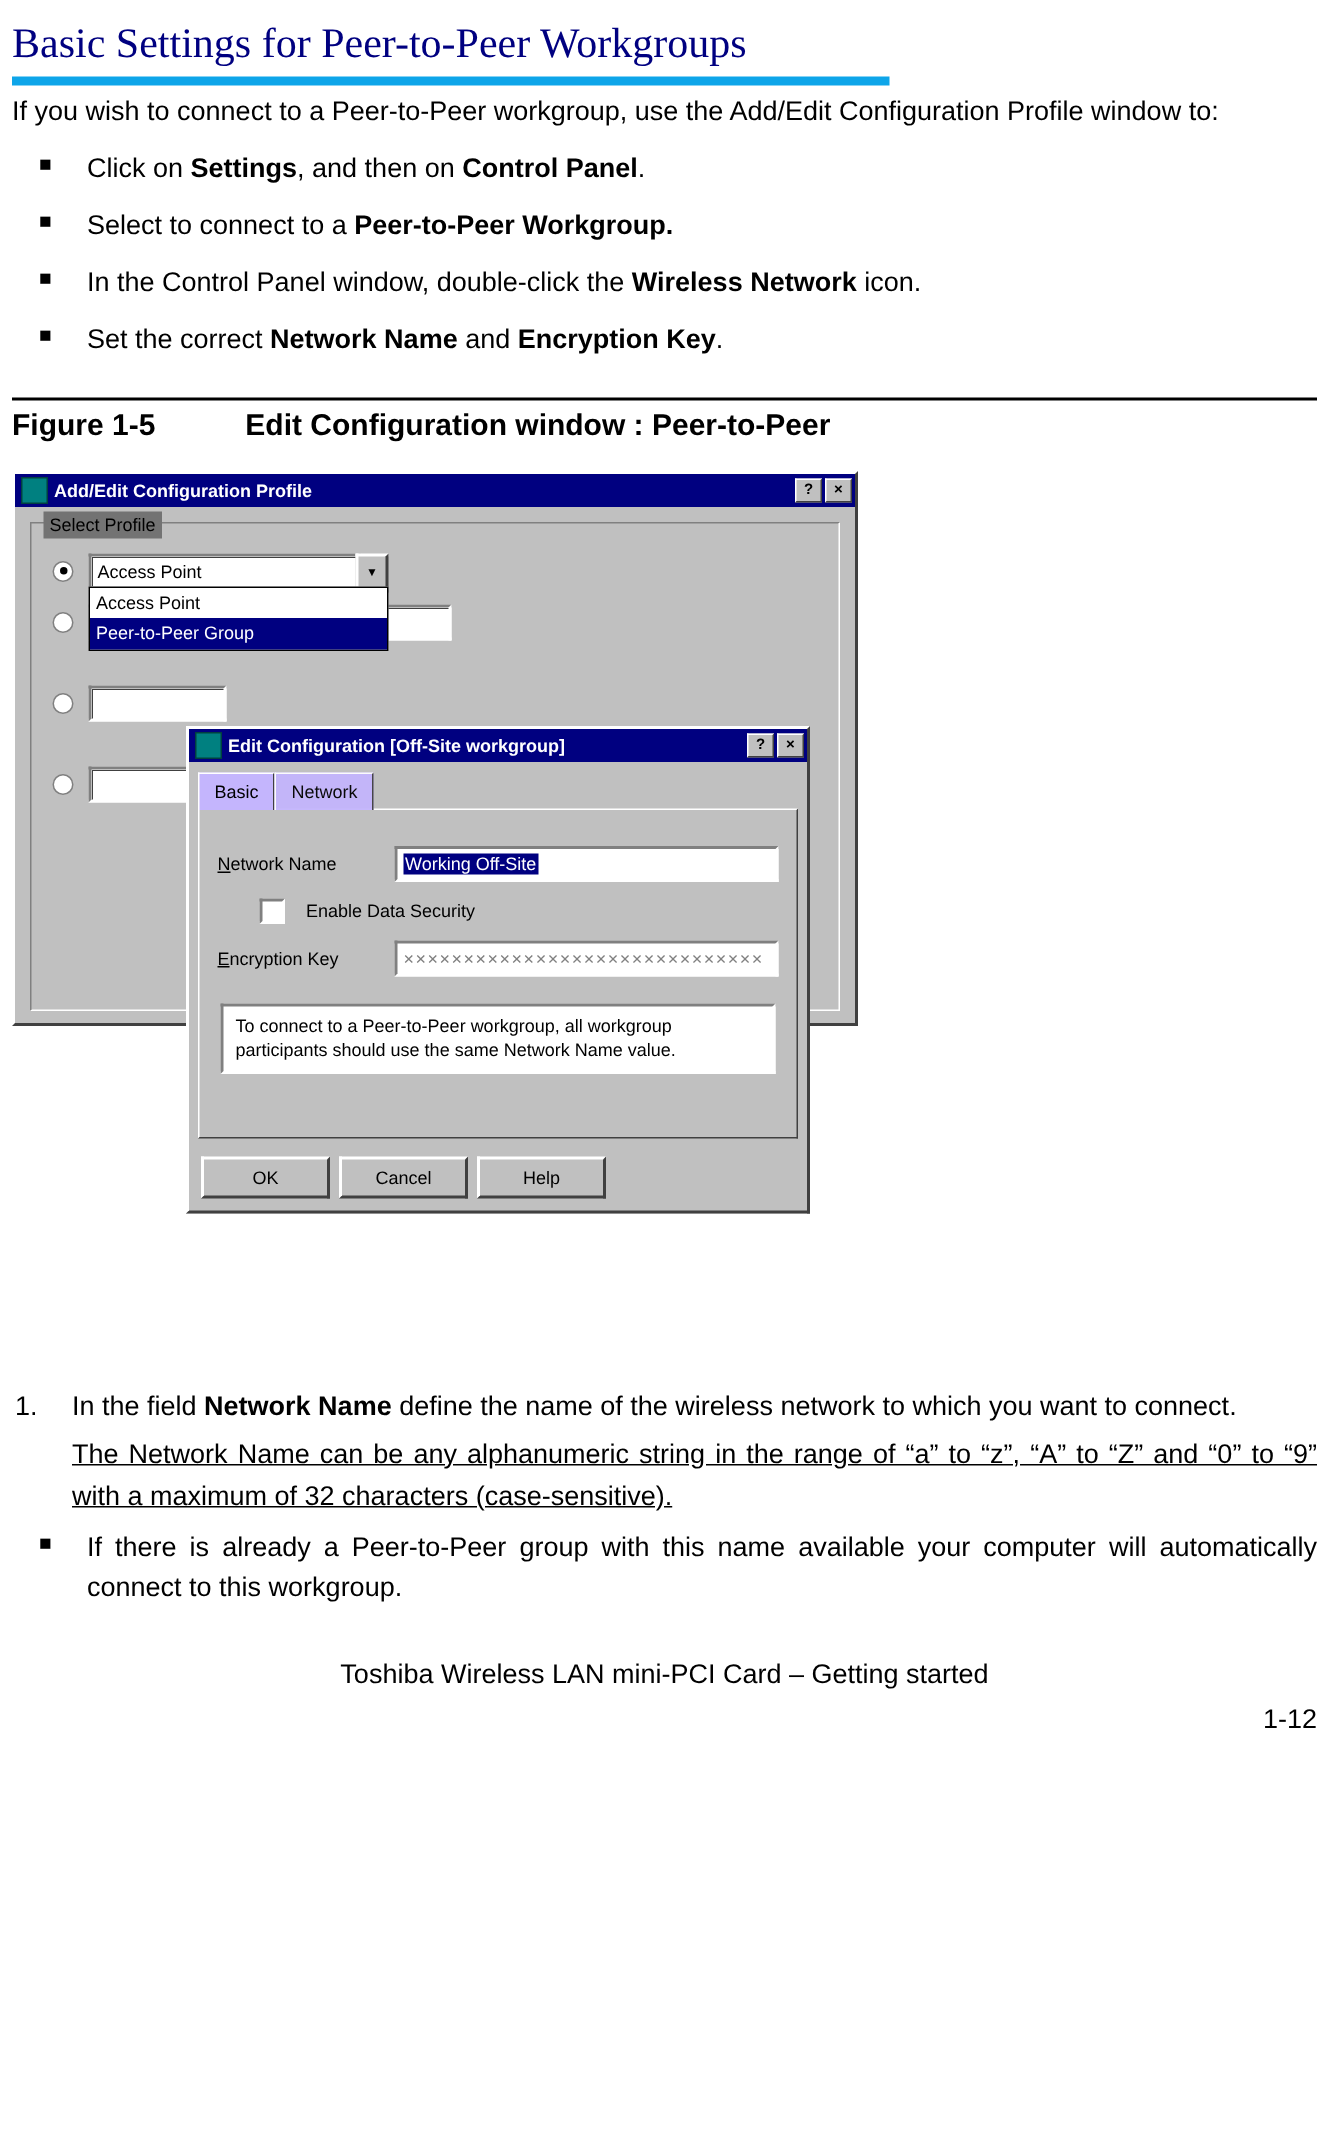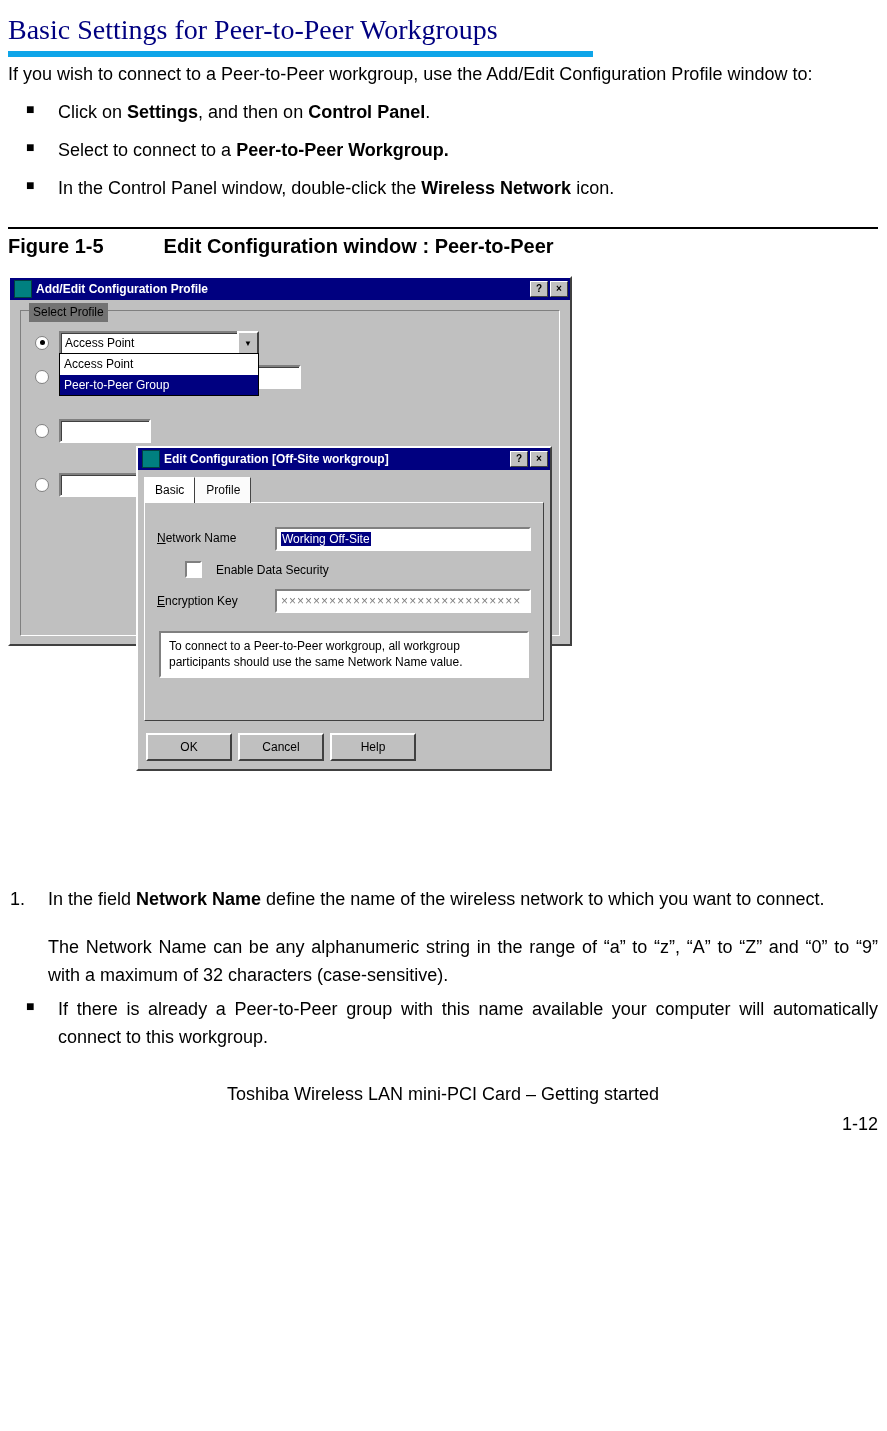--- a/index.html
+++ b/index.html
@@ -129,6 +129,7 @@
   <li><span>Click on </span><b>Settings</b><span>, and then on </span><b>Control Panel</b><span>.</span></li>
   <li><span>Select to connect to a </span><b>Peer-to-Peer Workgroup.</b><span></span></li>
   <li><span>In the Control Panel window, double-click the </span><b>Wireless Network</b><span> icon.</span></li>
+  <li><span>Set the correct </span><b>Network Name</b><span> and </span><b>Encryption Key</b><span>.</span></li>
 </ul>
 
 <hr class="fig-rule">

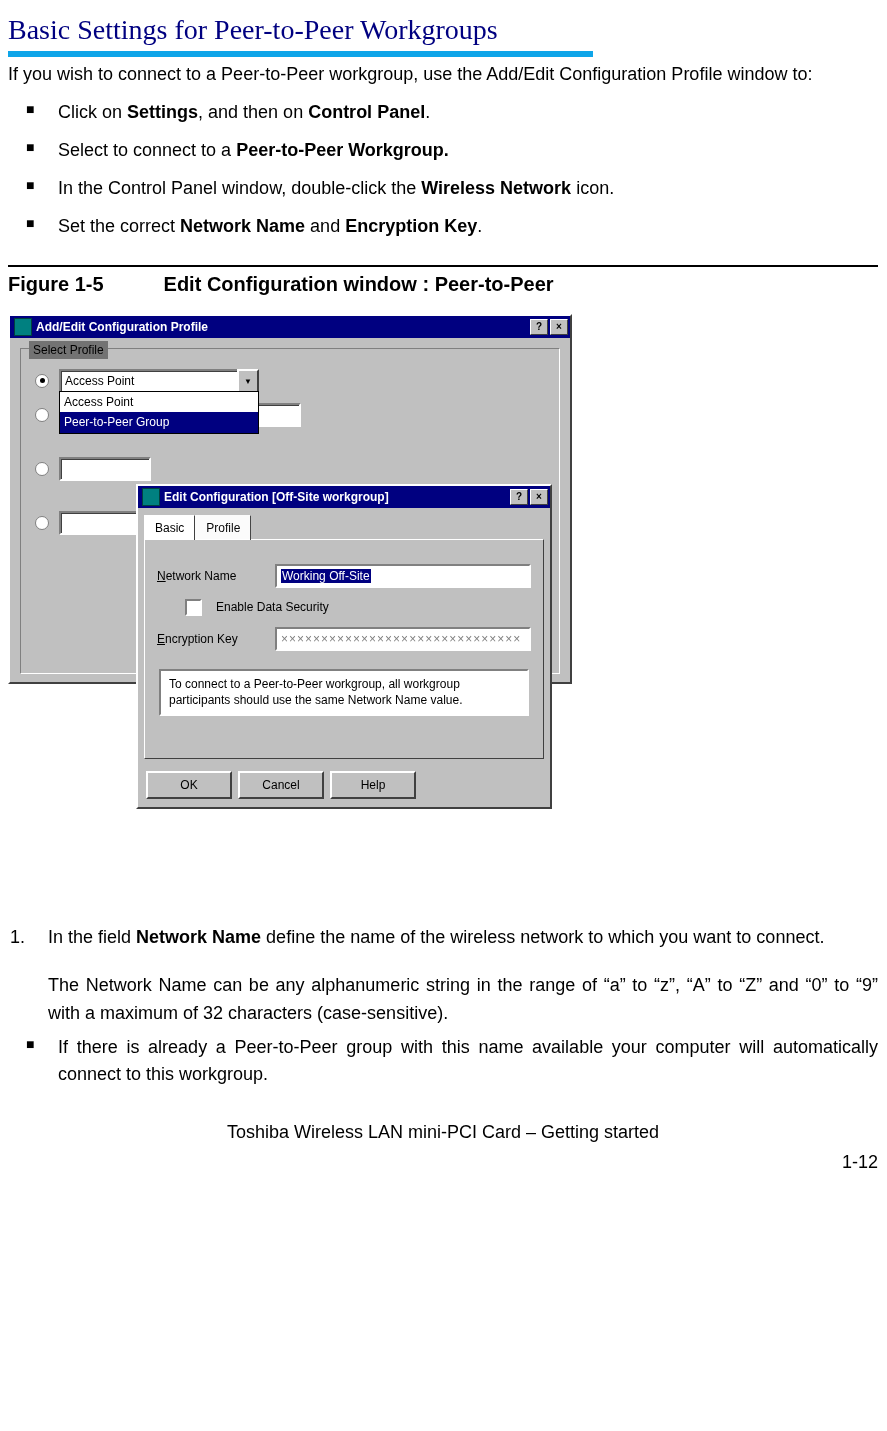--- a/index.html
+++ b/index.html
@@ -76,7 +76,7 @@
   .droplist div{ padding:1px 4px;}
   .droplist .sel{ background:#000080; color:#fff;}
 
-  .win2 { position:absolute; top: 170px; left: 128px; width: 412px; }
+  .win2 { position:absolute; top: 170px; left: 116px; width: 412px; }
   .tabstrip { margin: 6px 6px 0 6px; display:flex; align-items:flex-end; }
   .tab {
     background:#ffffff; padding:3px 10px; font-size:12px;

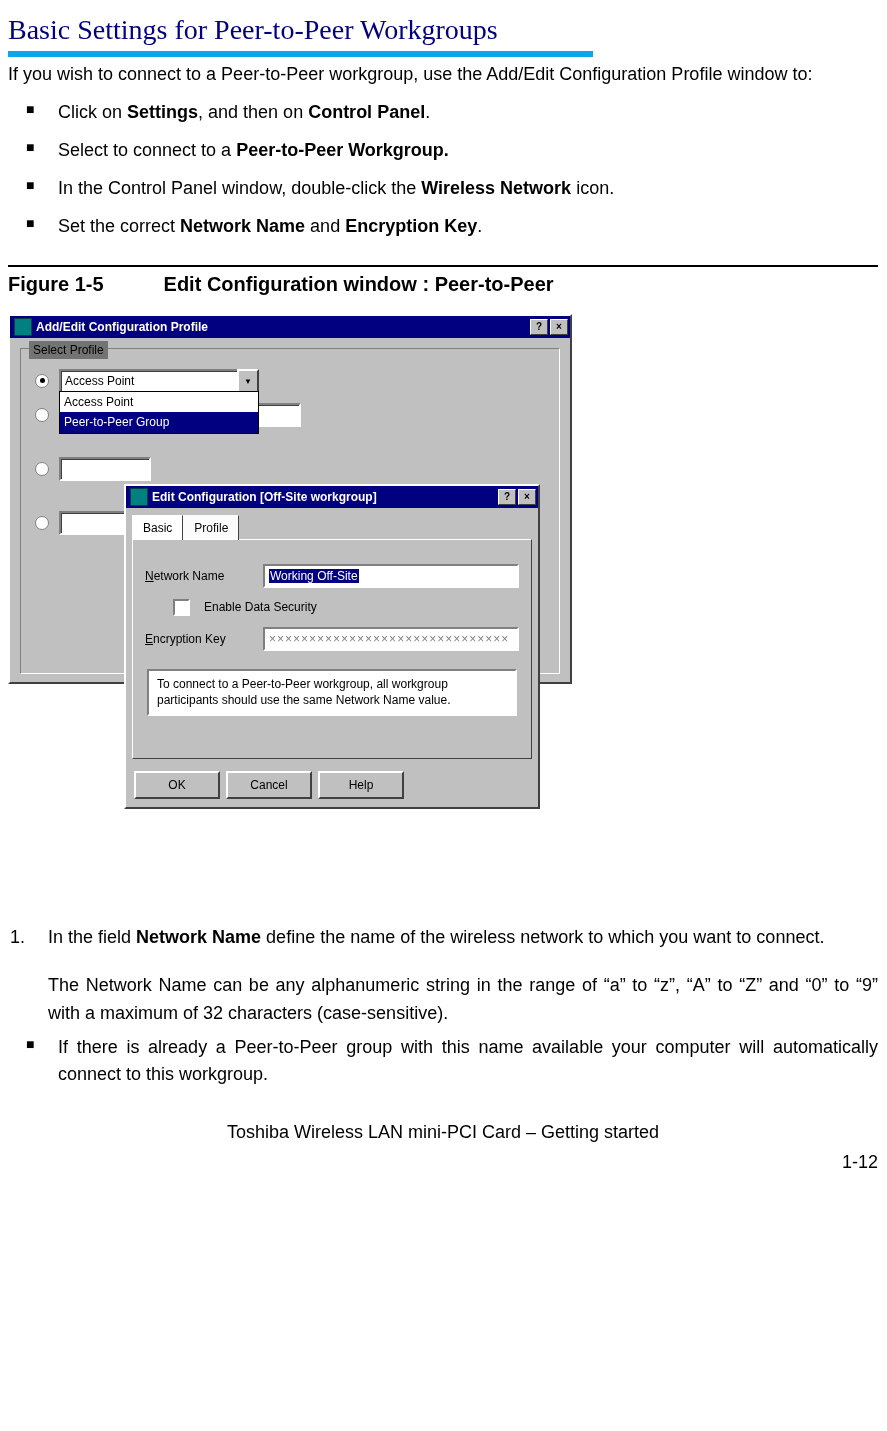--- a/index.html
+++ b/index.html
@@ -79,7 +79,7 @@
   .win2 { position:absolute; top: 170px; left: 116px; width: 412px; }
   .tabstrip { margin: 6px 6px 0 6px; display:flex; align-items:flex-end; }
   .tab {
-    background:#ffffff; padding:3px 10px; font-size:12px;
+    background:#c4b5fd; padding:3px 10px; font-size:12px;
     border:1px solid #fff; border-bottom:none; border-right-color:#404040;
     position:relative; top:1px;
   }

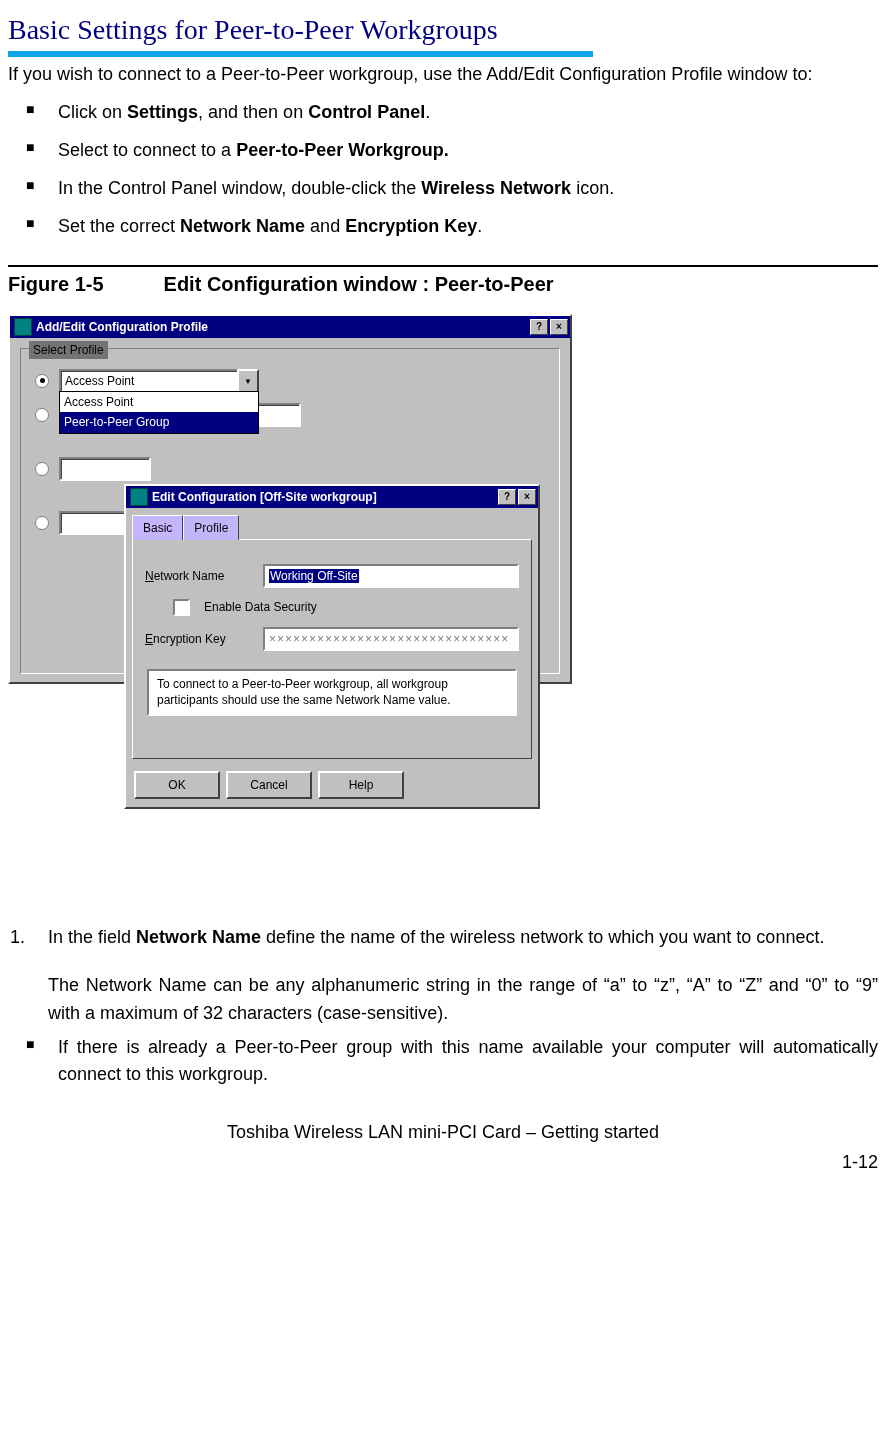--- a/index.html
+++ b/index.html
@@ -189,7 +189,7 @@
     </div>
     <div class="tabstrip">
       <div class="tab">Basic</div>
-      <div class="tab inactive">Profile</div>
+      <div class="tab inactive">Network</div>
     </div>
     <div class="tabpanel">
       <div class="lblrow">

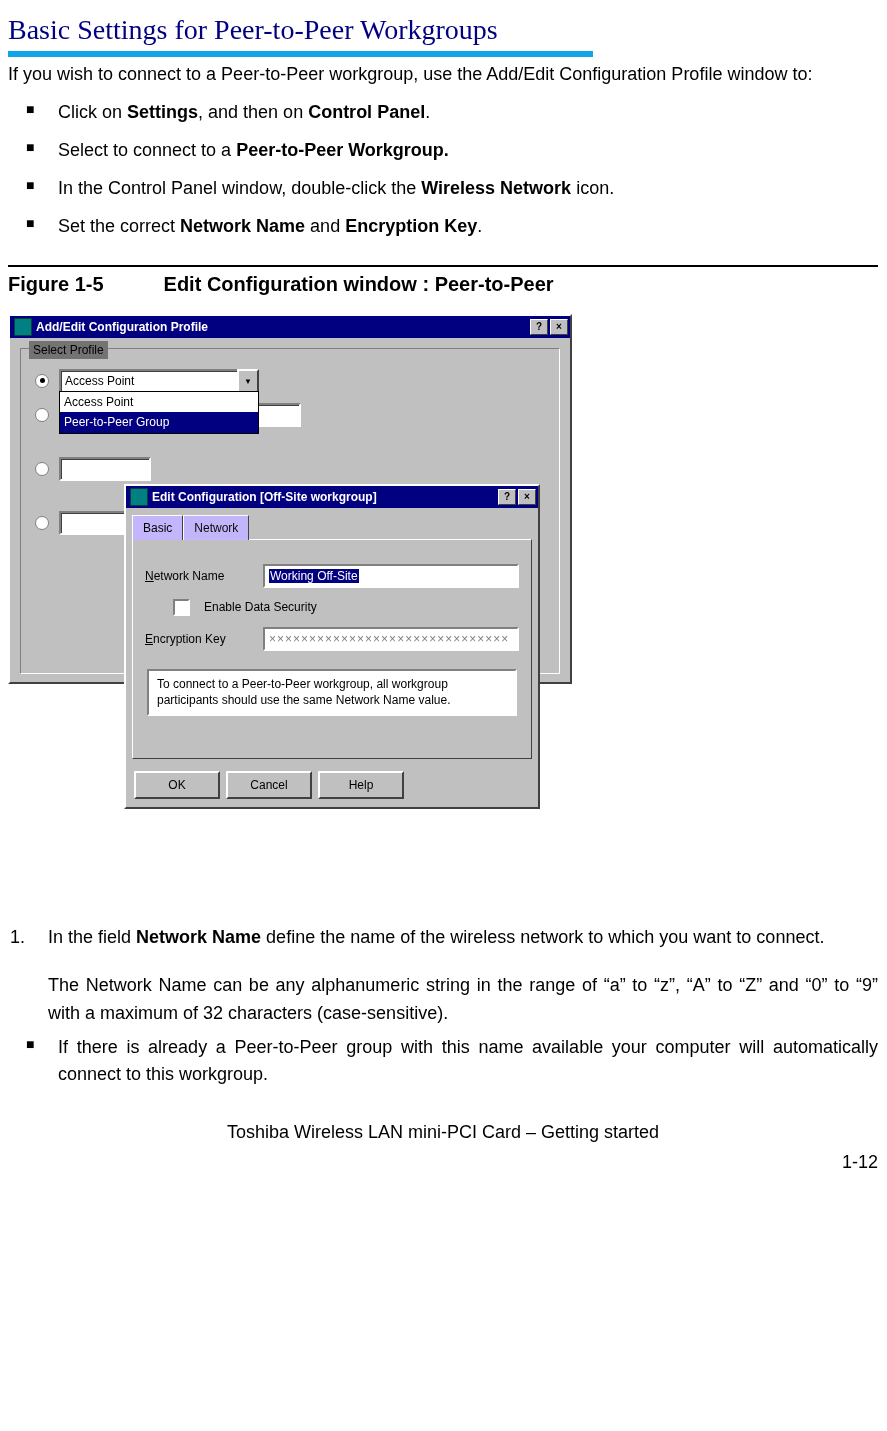--- a/index.html
+++ b/index.html
@@ -110,7 +110,7 @@
 
   ol.body { padding-left: 22px; margin: 10px 0 0 0;}
   ol.body li { padding-left: 18px; margin-bottom: 6px; text-align: justify;}
-  ol.body li div { margin-top:20px;}
+  ol.body li div { margin-top:4px;text-decoration:underline;}
   ul.body2 { list-style:none; padding-left:28px; margin:4px 0 0 0;}
   ul.body2 li{ position:relative; padding-left:22px; text-align:justify;}
   ul.body2 li::before{content:"■"; position:absolute; left:-10px; top:0; font-size:14px;}

